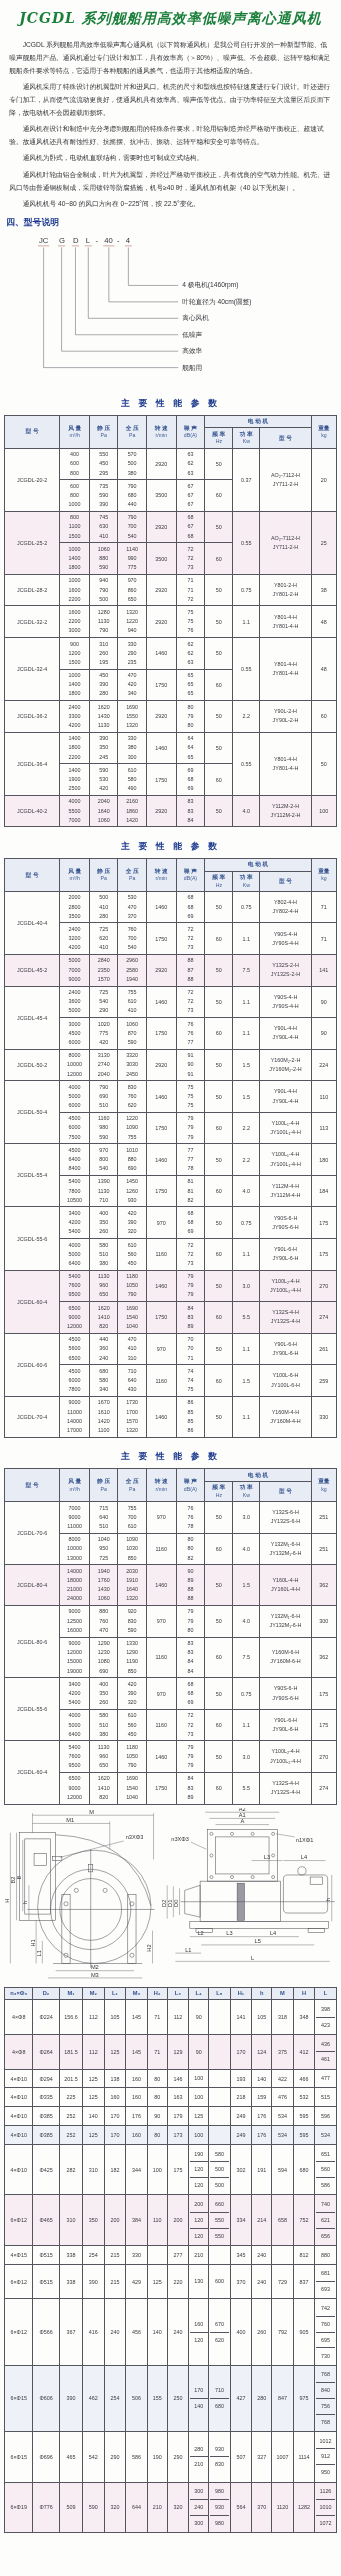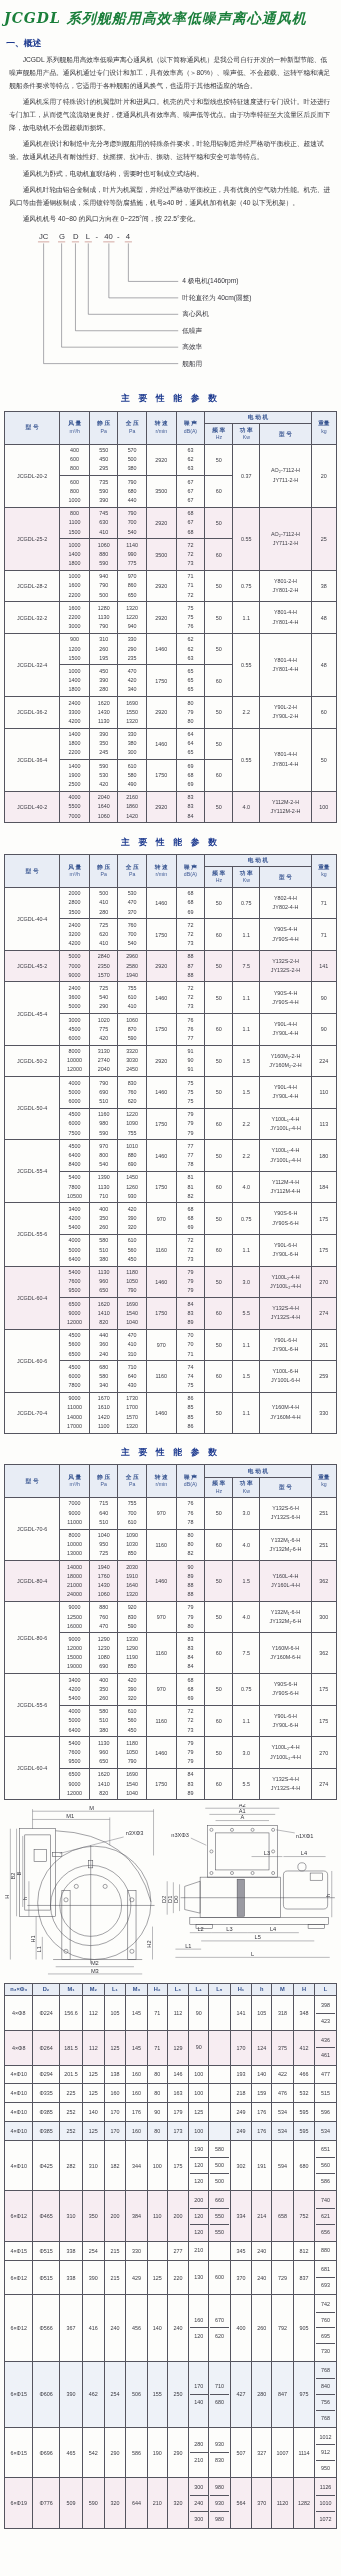--- a/index.html
+++ b/index.html
@@ -6,7 +6,7 @@
   body{width:341px;font-family:"Liberation Sans",sans-serif;color:#2e2e34;}
   .page{width:341px;padding:5.2px 4.1px 15.5px 4.1px;box-sizing:border-box;}
   h1.doc-title{font-family:"DejaVu Serif",serif;font-style:italic;font-weight:bold;
-    color:#1b7f3b;font-size:14px;text-align:left;margin:5.2px 0 9.3px 0;letter-spacing:1px;}
+    color:#1b7f3b;font-size:14px;text-align:center;margin:5.2px 0 9.3px 0;letter-spacing:1px;}
   h2.sec{color:#1d3a8f;font-size:8.8px;margin:7.2px 0 3.1px 2.1px;font-weight:bold;}
   p.body{font-size:6.7px;line-height:1.95;margin:1px 5.2px 3.1px 5.2px;text-indent:2em;color:#333338;}
   h3.tbl-title{color:#1d3a8f;text-align:center;font-size:8.8px;font-weight:bold;

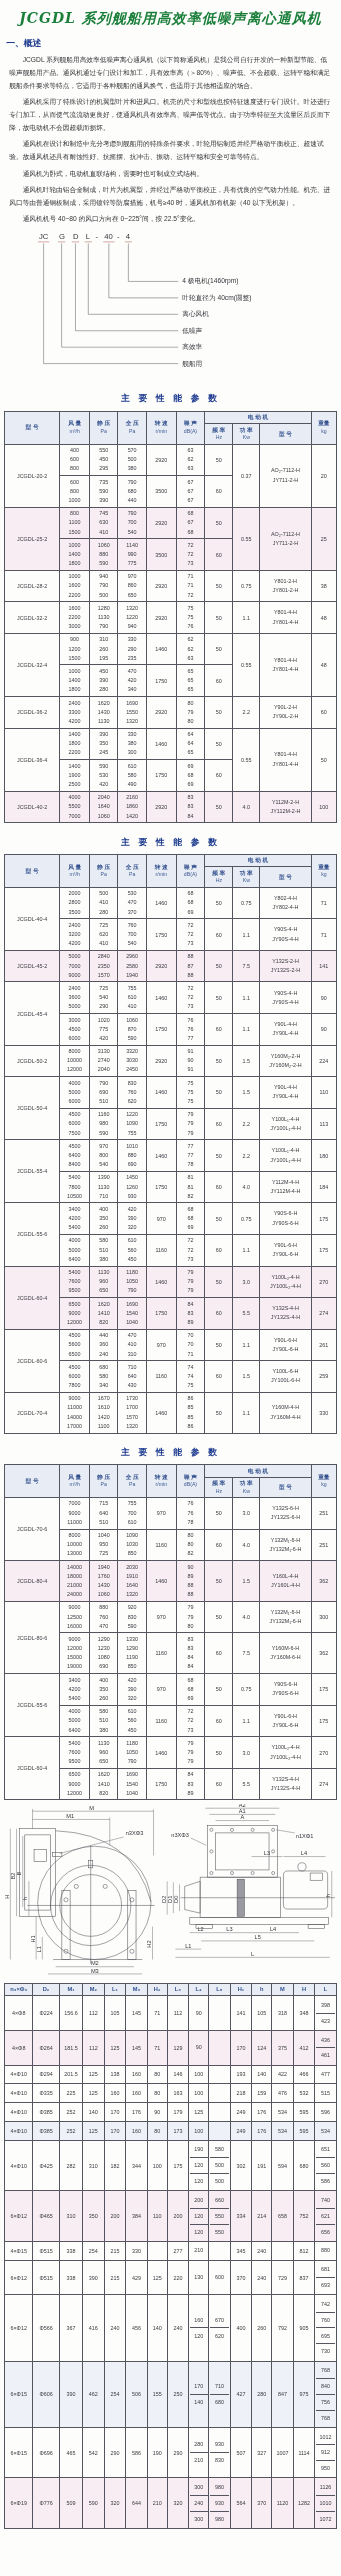--- a/index.html
+++ b/index.html
@@ -34,7 +34,6 @@
 
   <h1 class="doc-title">JCGDL 系列舰船用高效率低噪声离心通风机</h1>
 
-  <h2 class="sec">一、概述</h2>
   <p class="body">JCGDL 系列舰船用高效率低噪声离心通风机（以下简称通风机）是我公司自行开发的一种新型节能、低噪声舰船用产品。通风机通过专门设计和加工，具有效率高（＞80%）、噪声低、不会超载、运转平稳和满足舰船条件要求等特点，它适用于各种舰船的通风换气，也适用于其他相适应的场合。</p>
 
   <p class="body">通风机采用了特殊设计的机翼型叶片和进风口。机壳的尺寸和型线也按特征速度进行专门设计。叶还进行专门加工，从而使气流流动更良好，使通风机具有效率高、噪声低等优点。由于功率特征至大流量区后反而下降，故电动机不会因超载而损坏。</p>

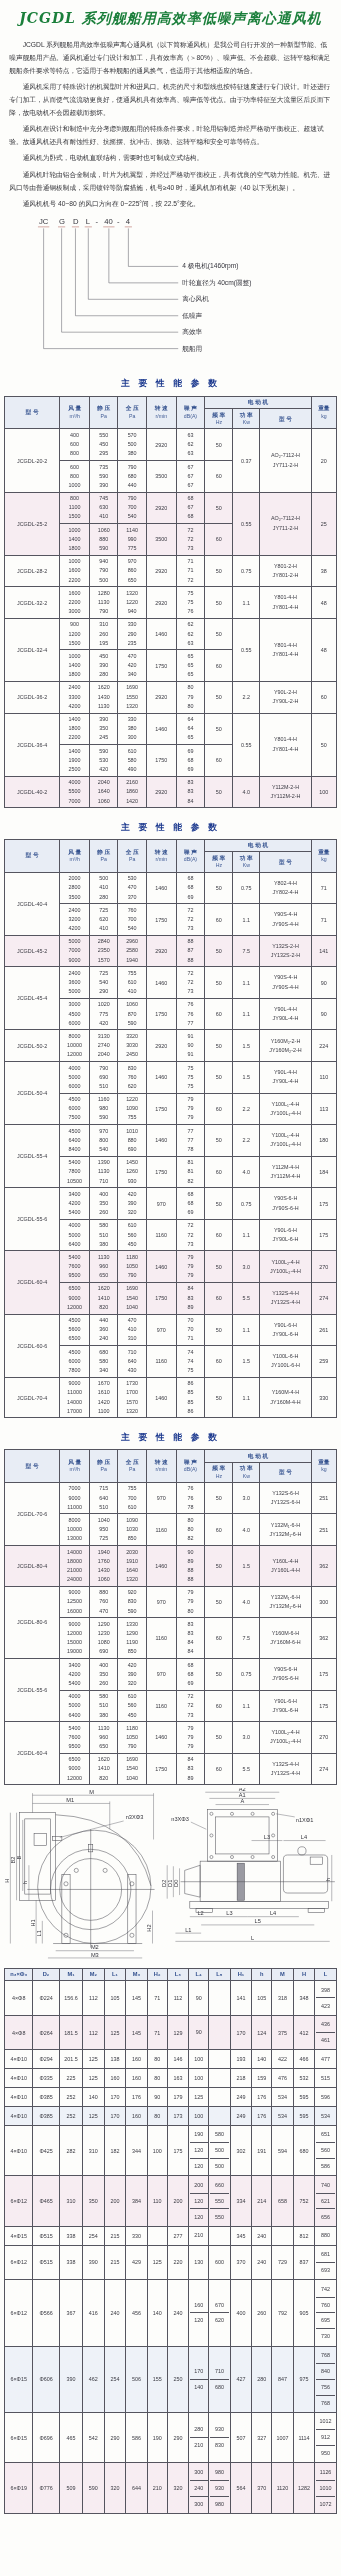--- a/index.html
+++ b/index.html
@@ -43,6 +43,7 @@
   <p class="body">通风机叶轮由铝合金制成，叶片为机翼型，并经过严格动平衡校正，具有优良的空气动力性能。机壳、进风口等由普通钢板制成，采用镀锌等防腐措施，机号≥40 时，通风机加有机架（40 以下无机架）。</p>
   <p class="body">通风机机号 40~80 的风口方向在 0~225°间，按 22.5°变化。</p>
 
+  <h2 class="sec">四、型号说明</h2>
   <div class="diagram-wrap">
     <svg id="model-diagram" width="333" height="150" viewBox="0 0 646 292">
         <text x="67" y="22" font-size="15" fill="#3a3a42">JC</text>

